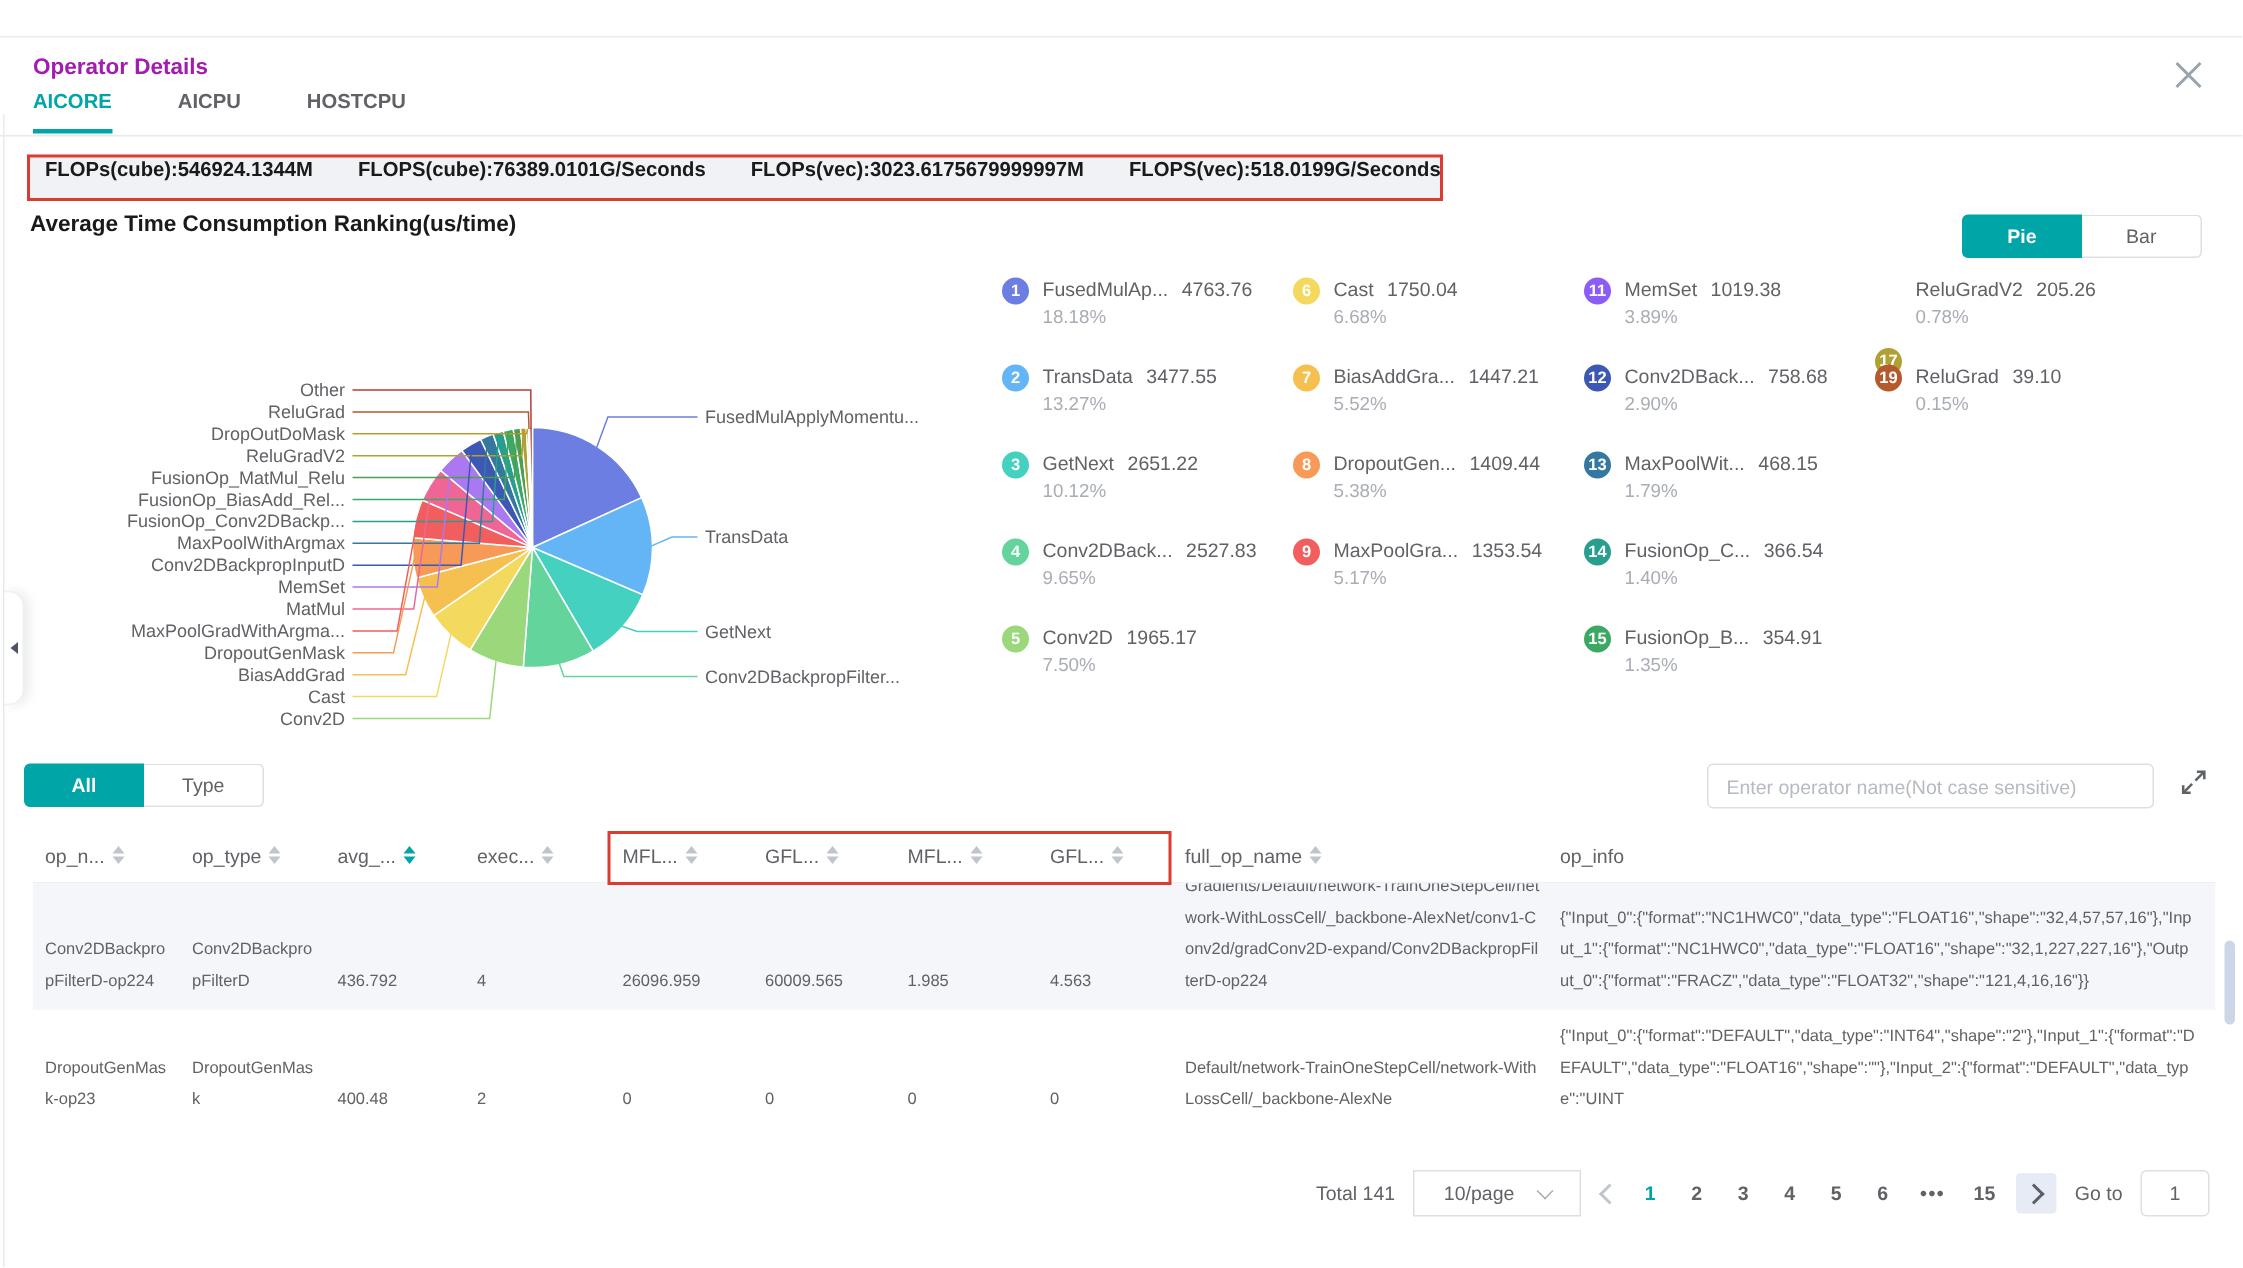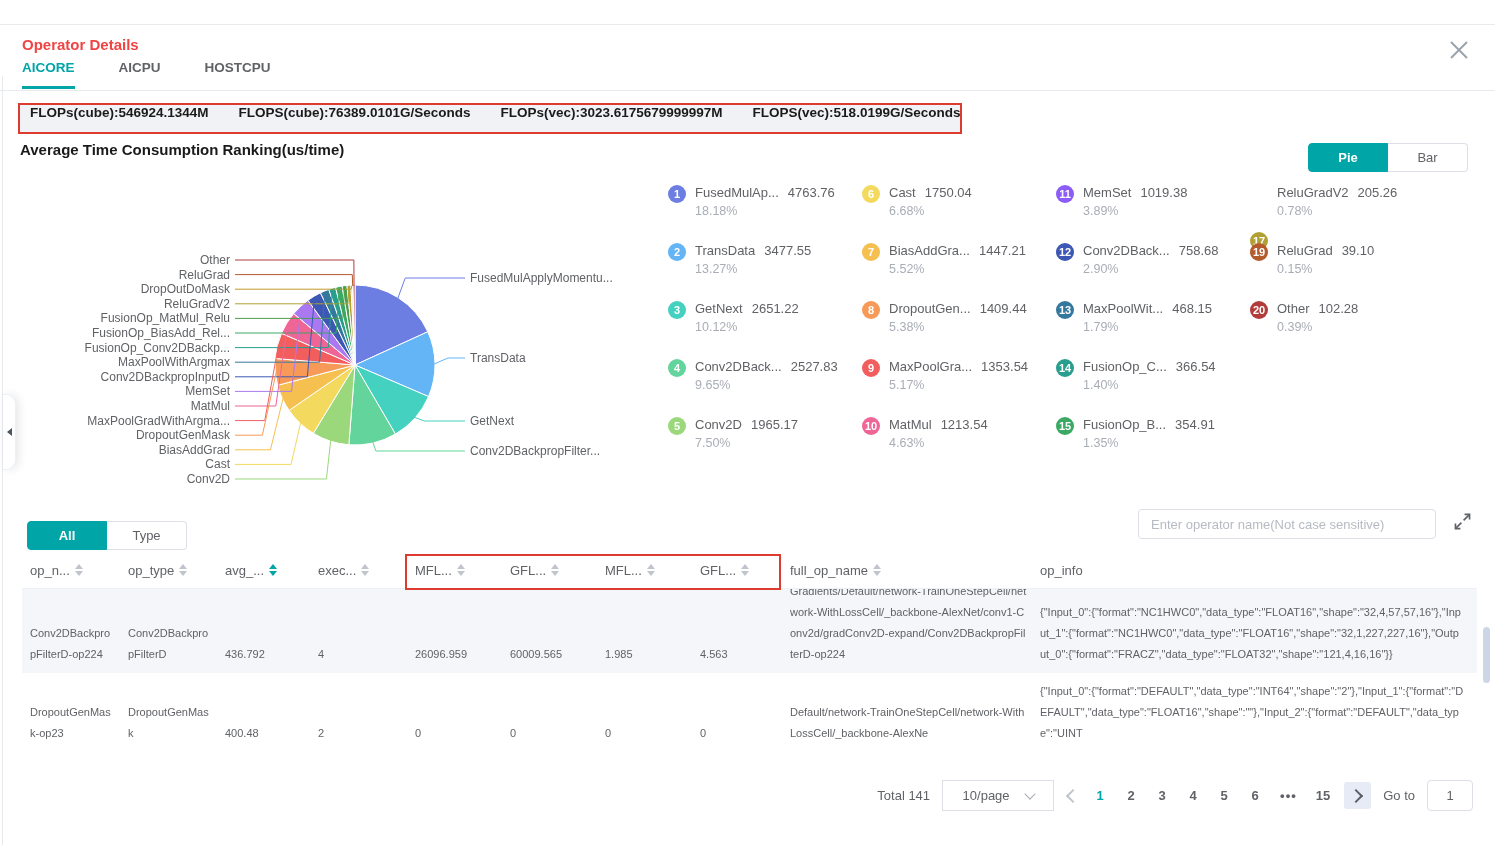--- a/index.html
+++ b/index.html
@@ -17,7 +17,7 @@
     box-shadow:3px 0 8px rgba(30,40,60,.10);display:flex;align-items:center;justify-content:center;}
   .handle .tri{width:0;height:0;border-top:4px solid transparent;border-bottom:4px solid transparent;border-right:5px solid #4b5563;}
 
-  .page-title{position:absolute;left:22px;top:36px;font-size:15px;font-weight:bold;color:#ef4444;text-align:right;}
+  .page-title{position:absolute;left:22px;top:36px;font-size:15px;font-weight:bold;color:#a21caf;text-align:right;}
   .close-btn{position:absolute;right:24px;top:38px;width:24px;height:24px;cursor:pointer;}
 
   .tabs{position:absolute;left:22px;top:60px;display:flex;gap:44px;}

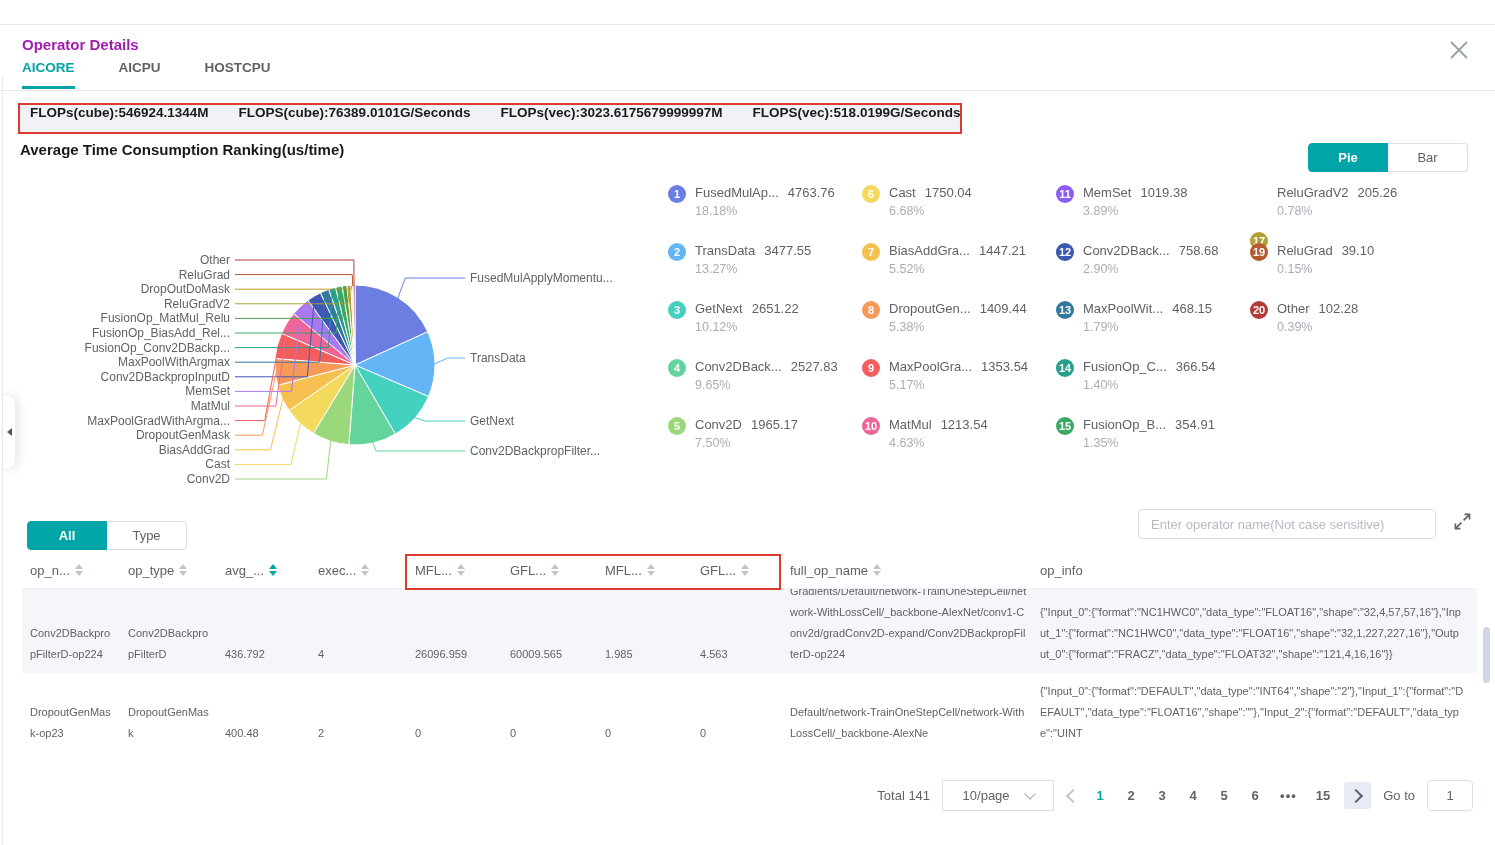--- a/index.html
+++ b/index.html
@@ -327,13 +327,6 @@
           <div class="li-pct">0.15%</div>
         </div>
       </div>
-      <div class="legend-item">
-        <span class="badge" style="background: rgb(178, 60, 60);">20</span>
-        <div>
-          <div class="li-line1"><span>Other</span><span class="li-val">102.28</span></div>
-          <div class="li-pct">0.39%</div>
-        </div>
-      </div>
     </div>
   </div>
 

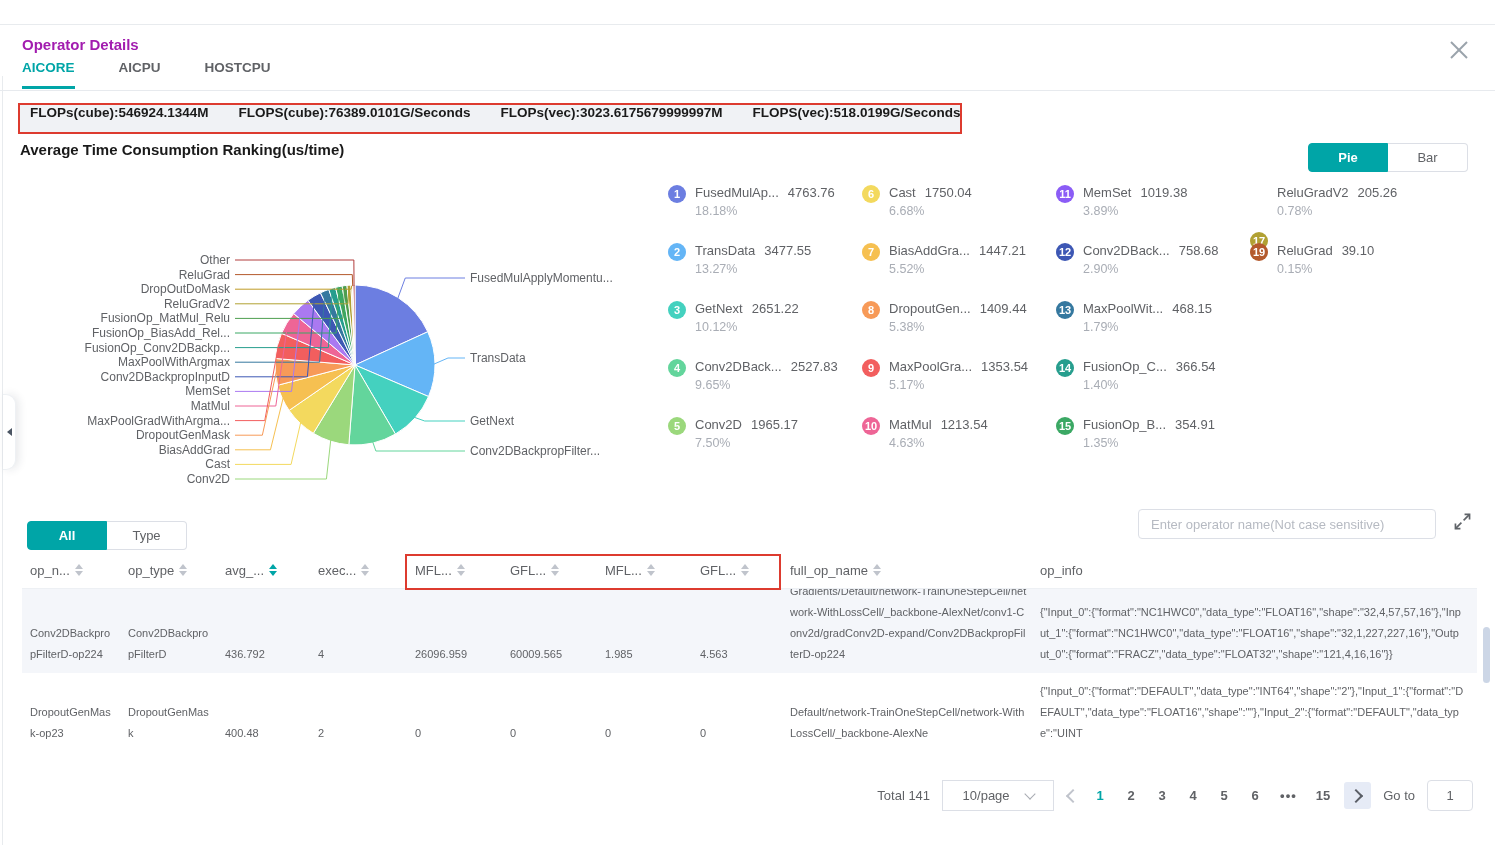--- a/index.html
+++ b/index.html
@@ -267,13 +267,6 @@
           <div class="li-pct">5.17%</div>
         </div>
       </div>
-      <div class="legend-item">
-        <span class="badge" style="background: rgb(238, 101, 150);">10</span>
-        <div>
-          <div class="li-line1"><span>MatMul</span><span class="li-val">1213.54</span></div>
-          <div class="li-pct">4.63%</div>
-        </div>
-      </div>
     </div>
     <div class="legend-col">
       <div class="legend-item">

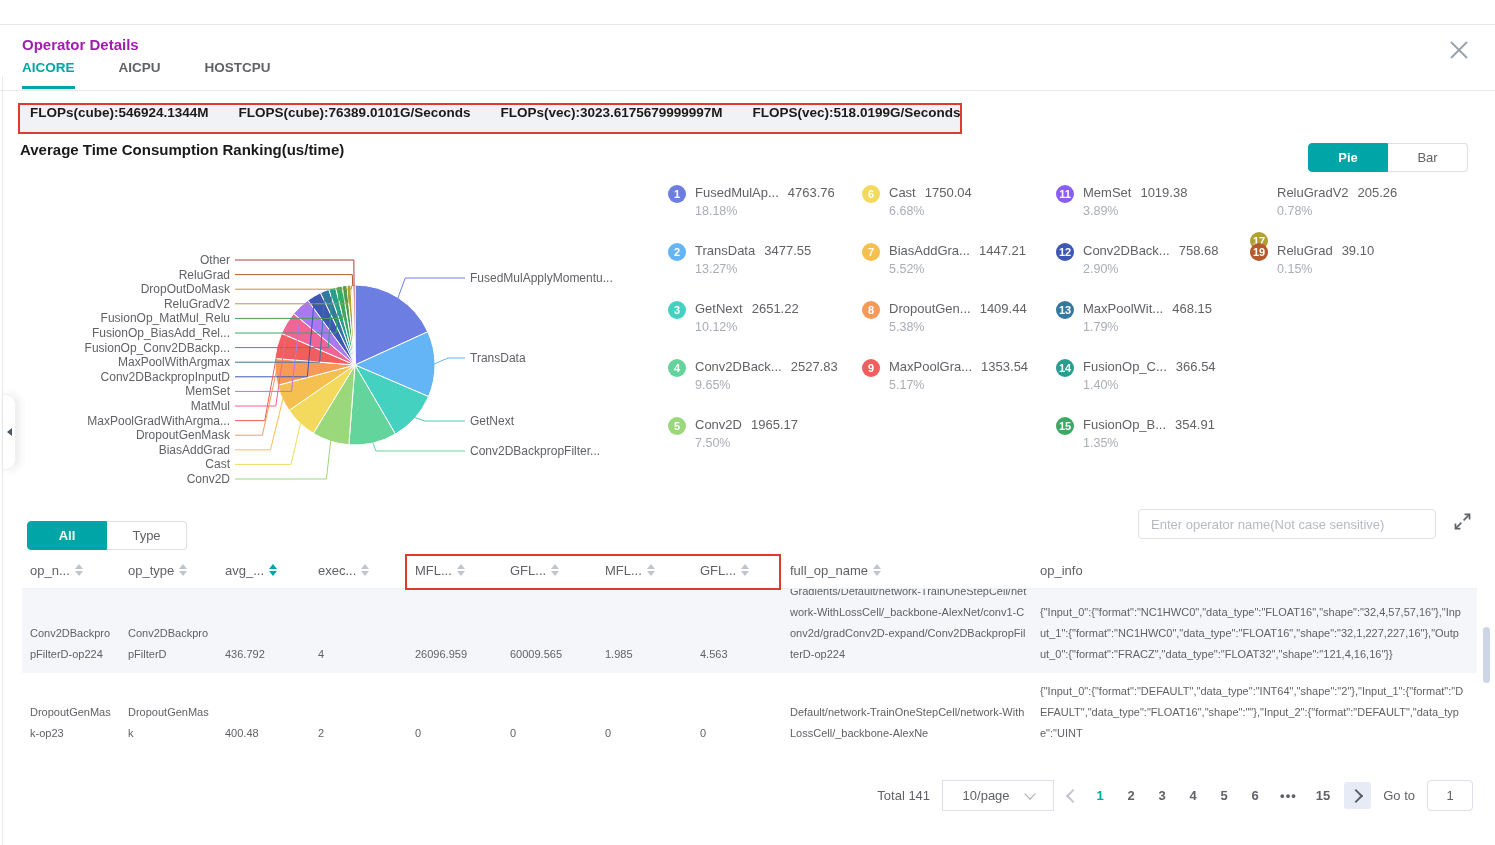--- a/index.html
+++ b/index.html
@@ -38,7 +38,7 @@
   .toggle .tbtn:last-child{border-radius:0 4px 4px 0;border-left:none;}
   .toggle .tbtn.active{background:#00a5a7;border-color:#00a5a7;color:#fff;font-weight:bold;}
   #view-toggle{position:absolute;right:27px;top:143px;}
-  #filter-toggle{position:absolute;left:27px;top:509px;margin-top:12px;}
+  #filter-toggle{position:absolute;left:16px;top:509px;}
 
   #pie-svg{position:absolute;left:10px;top:175px;}
   .pie-label{font-size:12px;fill:#606266;}

